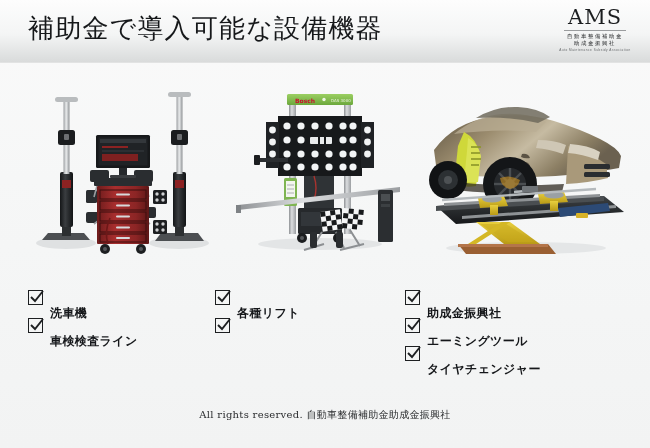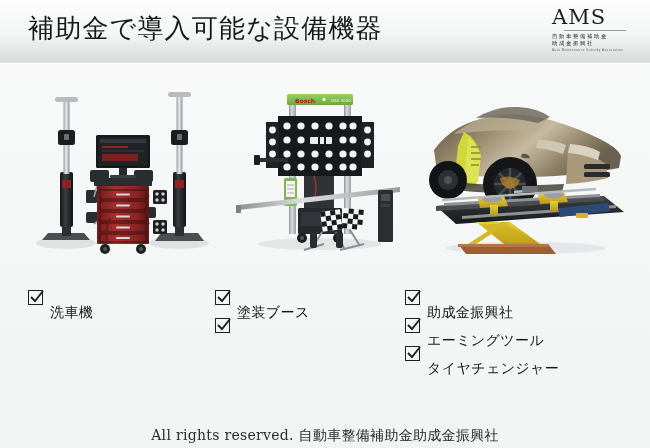--- a/index.html
+++ b/index.html
@@ -20,7 +20,7 @@
     font-family:"DejaVu Serif","Liberation Serif",serif;
     font-size:26px;line-height:34px;color:#16181a;letter-spacing:1.2px;
     white-space:nowrap;}
-  .logo{position:absolute;right:12px;top:6px;width:86px;}
+  .logo{position:absolute;right:12px;top:6px;width:86px;text-align:center;}
   .logo .ams{font-family:"DejaVu Serif","Liberation Serif",serif;
     font-size:21px;line-height:22px;letter-spacing:1px;color:#1b1d1f;}
   .logo .l-rule{width:62px;height:1px;background:#9a9c9e;margin:2px auto 2px;}

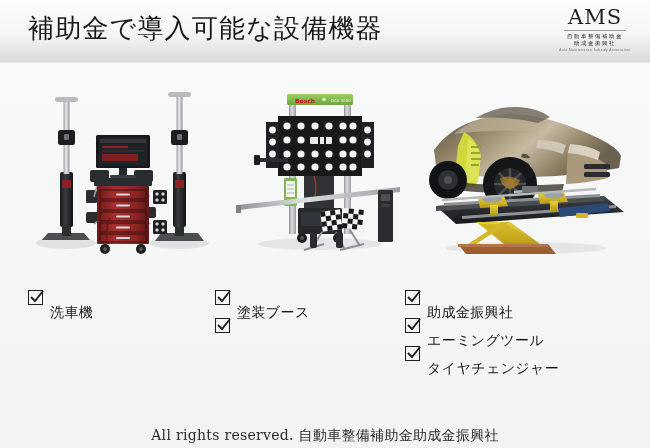--- a/index.html
+++ b/index.html
@@ -45,7 +45,7 @@
     border:1.7px solid #1d1f21;box-sizing:border-box;}
   .box svg{position:absolute;left:0;top:-1px;}
   .lbl{font-family:"DejaVu Sans","Liberation Sans",sans-serif;
-    font-size:14px;color:#15171a;letter-spacing:.4px;font-weight:400;margin-top:32px;}
+    font-size:12px;color:#15171a;letter-spacing:.4px;font-weight:700;margin-top:32px;}
 
   
   .footer{position:absolute;left:0;bottom:3px;width:650px;text-align:center;

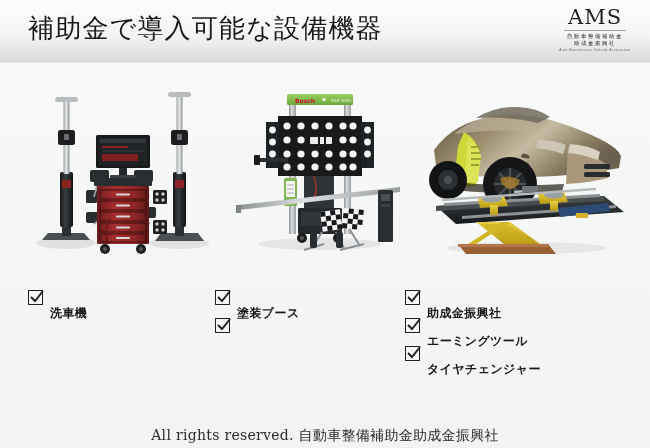--- a/index.html
+++ b/index.html
@@ -446,7 +446,7 @@
               <path d="M2 7 L6 11 L14 1" stroke="#1d1f21" stroke-width="1.9" fill="none"></path>
             </svg>
         </span>
-        <span class="lbl">塗装ブース</span>
+        <span class="lbl">各種リフト</span>
       </div>
       <div class="item">
         <span class="box">

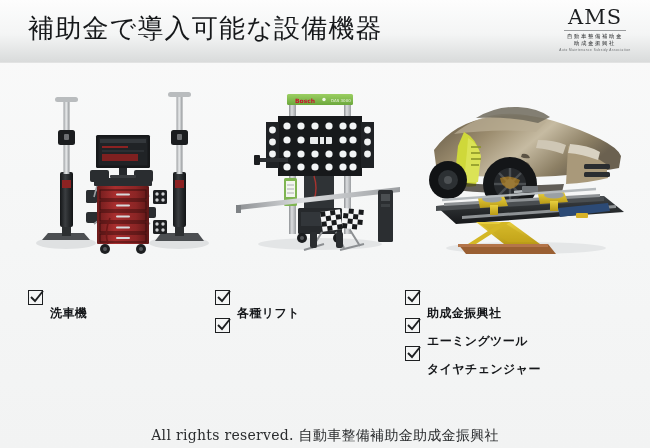--- a/index.html
+++ b/index.html
@@ -437,6 +437,14 @@
         </span>
         <span class="lbl">洗車機</span>
       </div>
+      <div class="item">
+        <span class="box">
+          <svg width="15" height="15" viewBox="0 0 15 15">
+              <path d="M2 7 L6 11 L14 1" stroke="#1d1f21" stroke-width="1.9" fill="none"></path>
+            </svg>
+        </span>
+        <span class="lbl">車検検査ライン</span>
+      </div>
     </div>
 
     <div class="col c2">

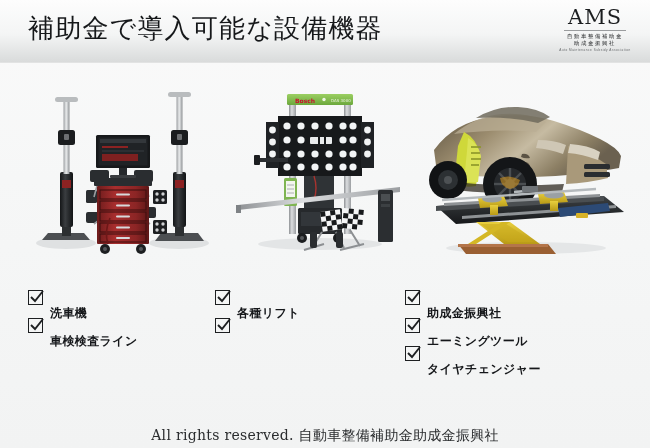--- a/index.html
+++ b/index.html
@@ -48,9 +48,9 @@
     font-size:12px;color:#15171a;letter-spacing:.4px;font-weight:700;margin-top:32px;}
 
   
-  .footer{position:absolute;left:0;bottom:3px;width:650px;text-align:center;
+  .footer{position:absolute;left:0;bottom:26px;width:650px;text-align:center;
     font-family:"DejaVu Serif","Liberation Serif",serif;
-    font-size:14px;color:#2a2c2e;letter-spacing:.3px;}
+    font-size:10px;color:#2a2c2e;letter-spacing:.3px;}
 </style>
 </head>
 <body>

